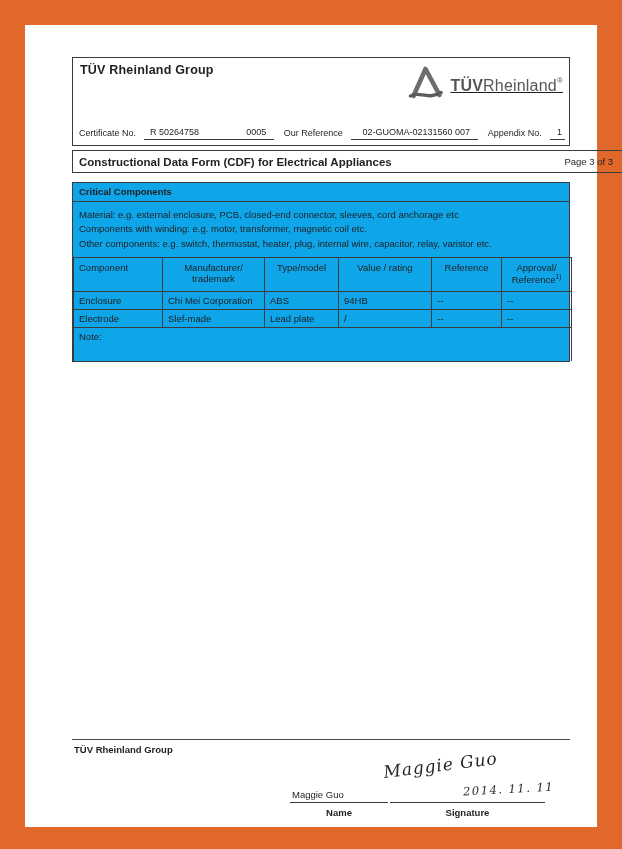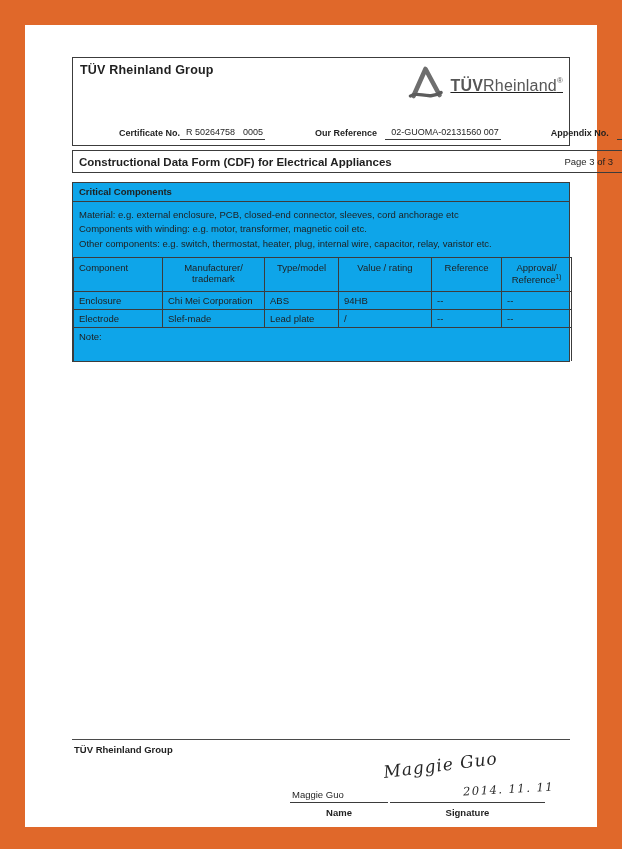--- a/index.html
+++ b/index.html
@@ -37,7 +37,7 @@
     position:absolute; left:6px; right:4px; bottom:5px;
     display:flex; align-items:flex-end; font-size:9px; white-space:nowrap;
   }
-  .cr-label { font-weight:bold; padding-bottom:2px;margin-left:40px; }
+  .cr-label { font-weight:normal; padding-bottom:2px; }
   .cr-value {
     border-bottom:1px solid #3b3b3b; padding:0 2px 2px 6px;
   }

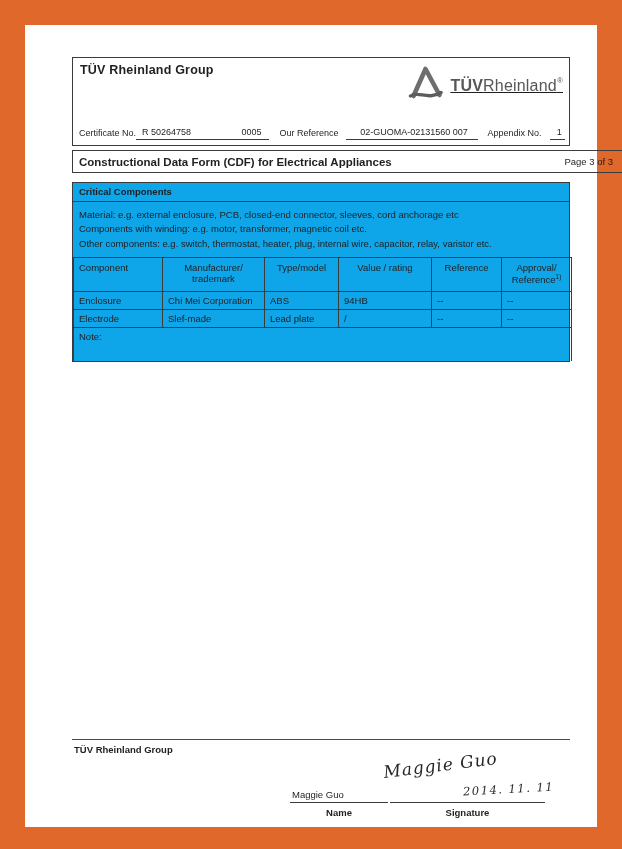--- a/index.html
+++ b/index.html
@@ -41,7 +41,7 @@
   .cr-value {
     border-bottom:1px solid #3b3b3b; padding:0 2px 2px 6px;
   }
-  .w-cert { width:100px; margin-left:0; }
+  .w-cert { width:100px; margin-left:8px; }
   .w-suffix { width:42px; text-align:center; margin-right:10px; }
   .w-ref { width:140px; margin-left:8px; margin-right:10px; text-align:center; }
   .w-app { width:16px; text-align:center; margin-left:8px; }

